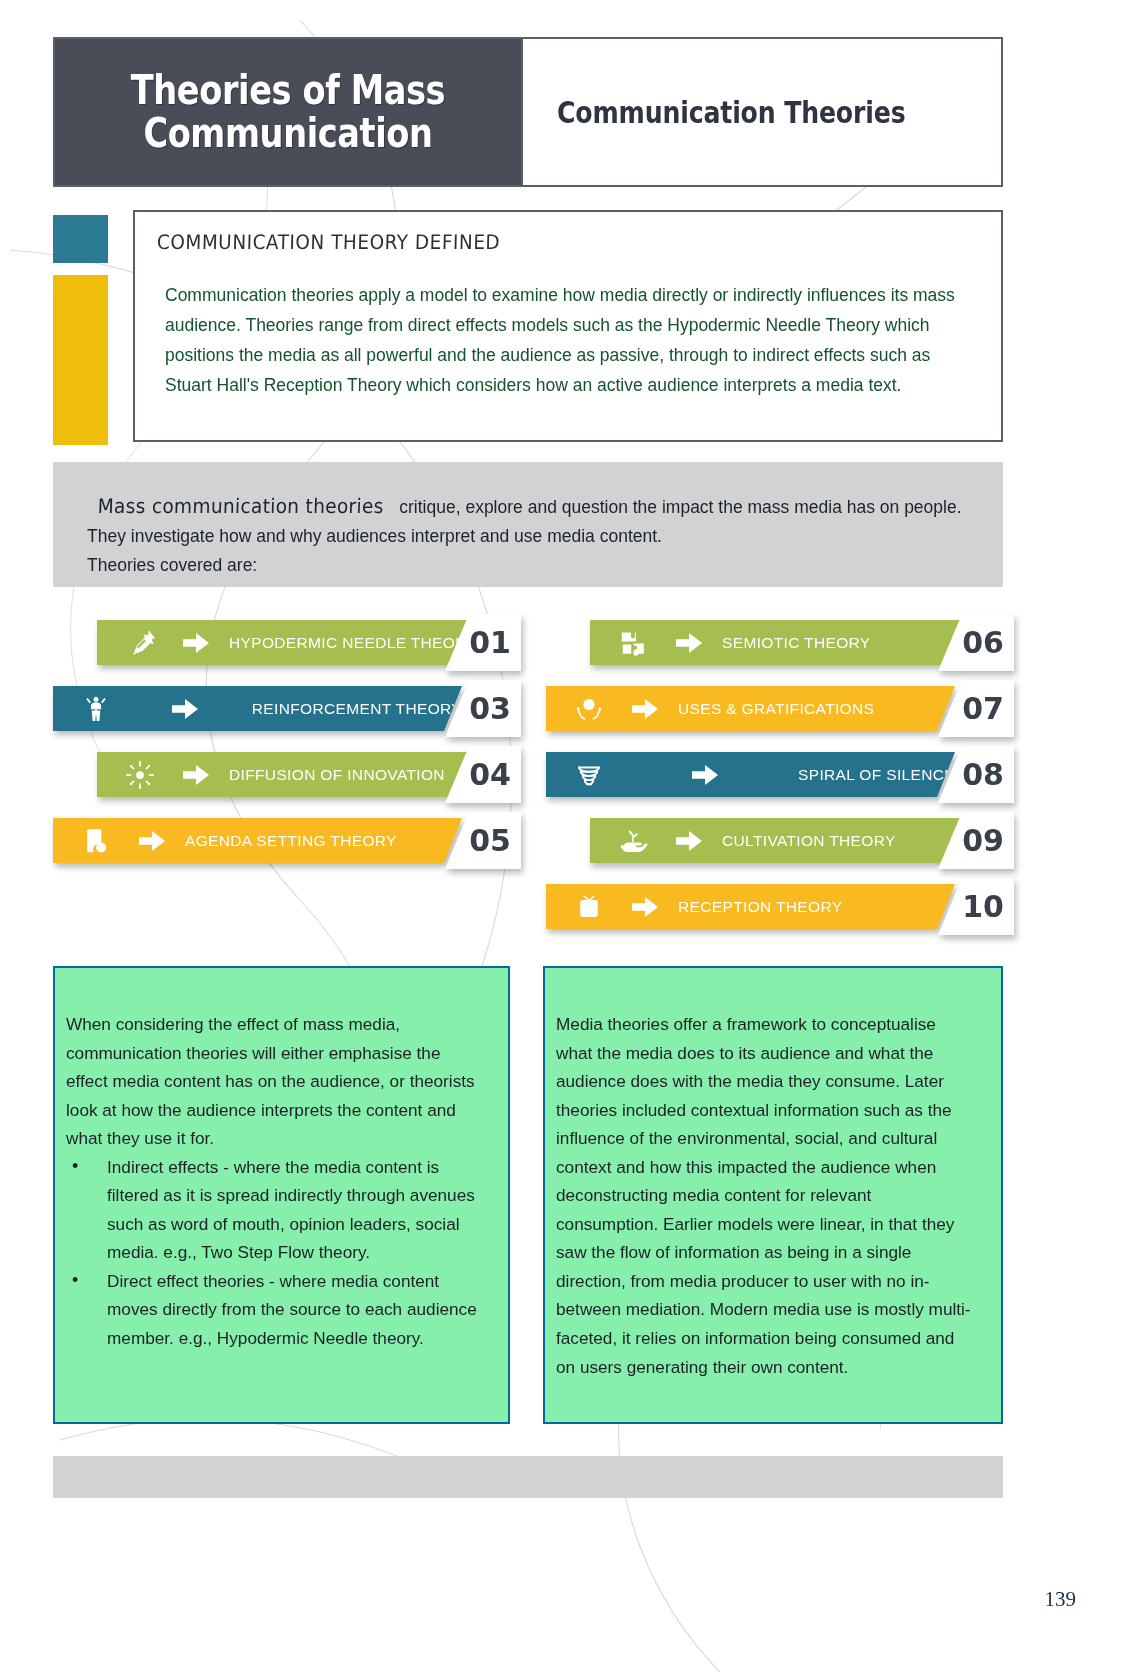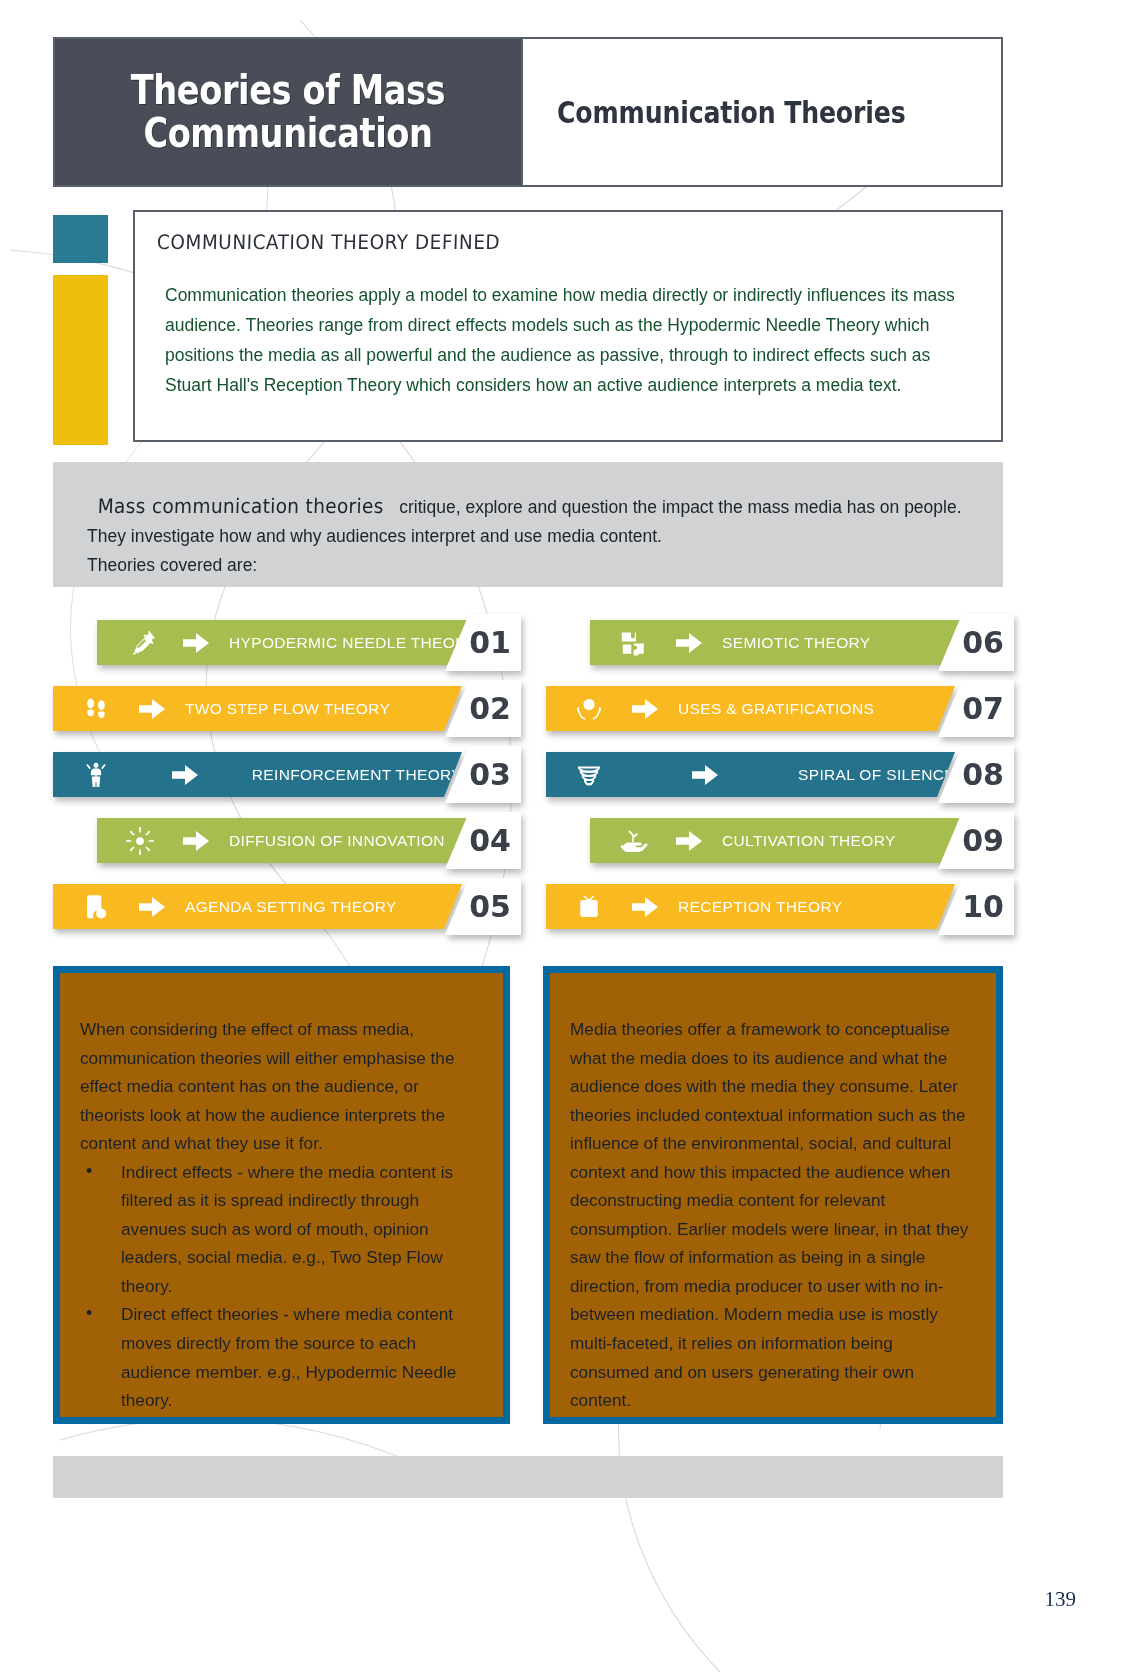--- a/index.html
+++ b/index.html
@@ -218,25 +218,6 @@
           <div class="tnum">01</div>
         </div>
         <div class="trow">
-          <div class="tbar yellow">
-            <span class="ticon">
-              <svg width="26" height="30" viewBox="0 0 24 24" fill="currentColor">
-                <ellipse cx="7" cy="7" rx="3.1" ry="4.6"></ellipse>
-                <path d="M4 13.5c0 3 .6 5.3 3 5.3s3-2.3 3-5.3c0-1-6-1-6 0z"></path>
-                <ellipse cx="17" cy="8.5" rx="3.1" ry="4.6"></ellipse>
-                <path d="M14 15c0 3 .6 5.3 3 5.3s3-2.3 3-5.3c0-1-6-1-6 0z"></path>
-              </svg>
-            </span>
-            <span class="tarrow">
-              <svg width="26" height="20" viewBox="0 0 26 20" fill="currentColor">
-                <path d="M0 6.2h13V0l13 10-13 10v-6.2H0z"></path>
-              </svg>
-            </span>
-            <span class="tlabel">TWO STEP FLOW THEORY</span>
-          </div>
-          <div class="tnum">02</div>
-        </div>
-        <div class="trow">
           <div class="tbar teal">
             <span class="ticon">
               <svg width="30" height="30" viewBox="0 0 24 24" fill="currentColor">

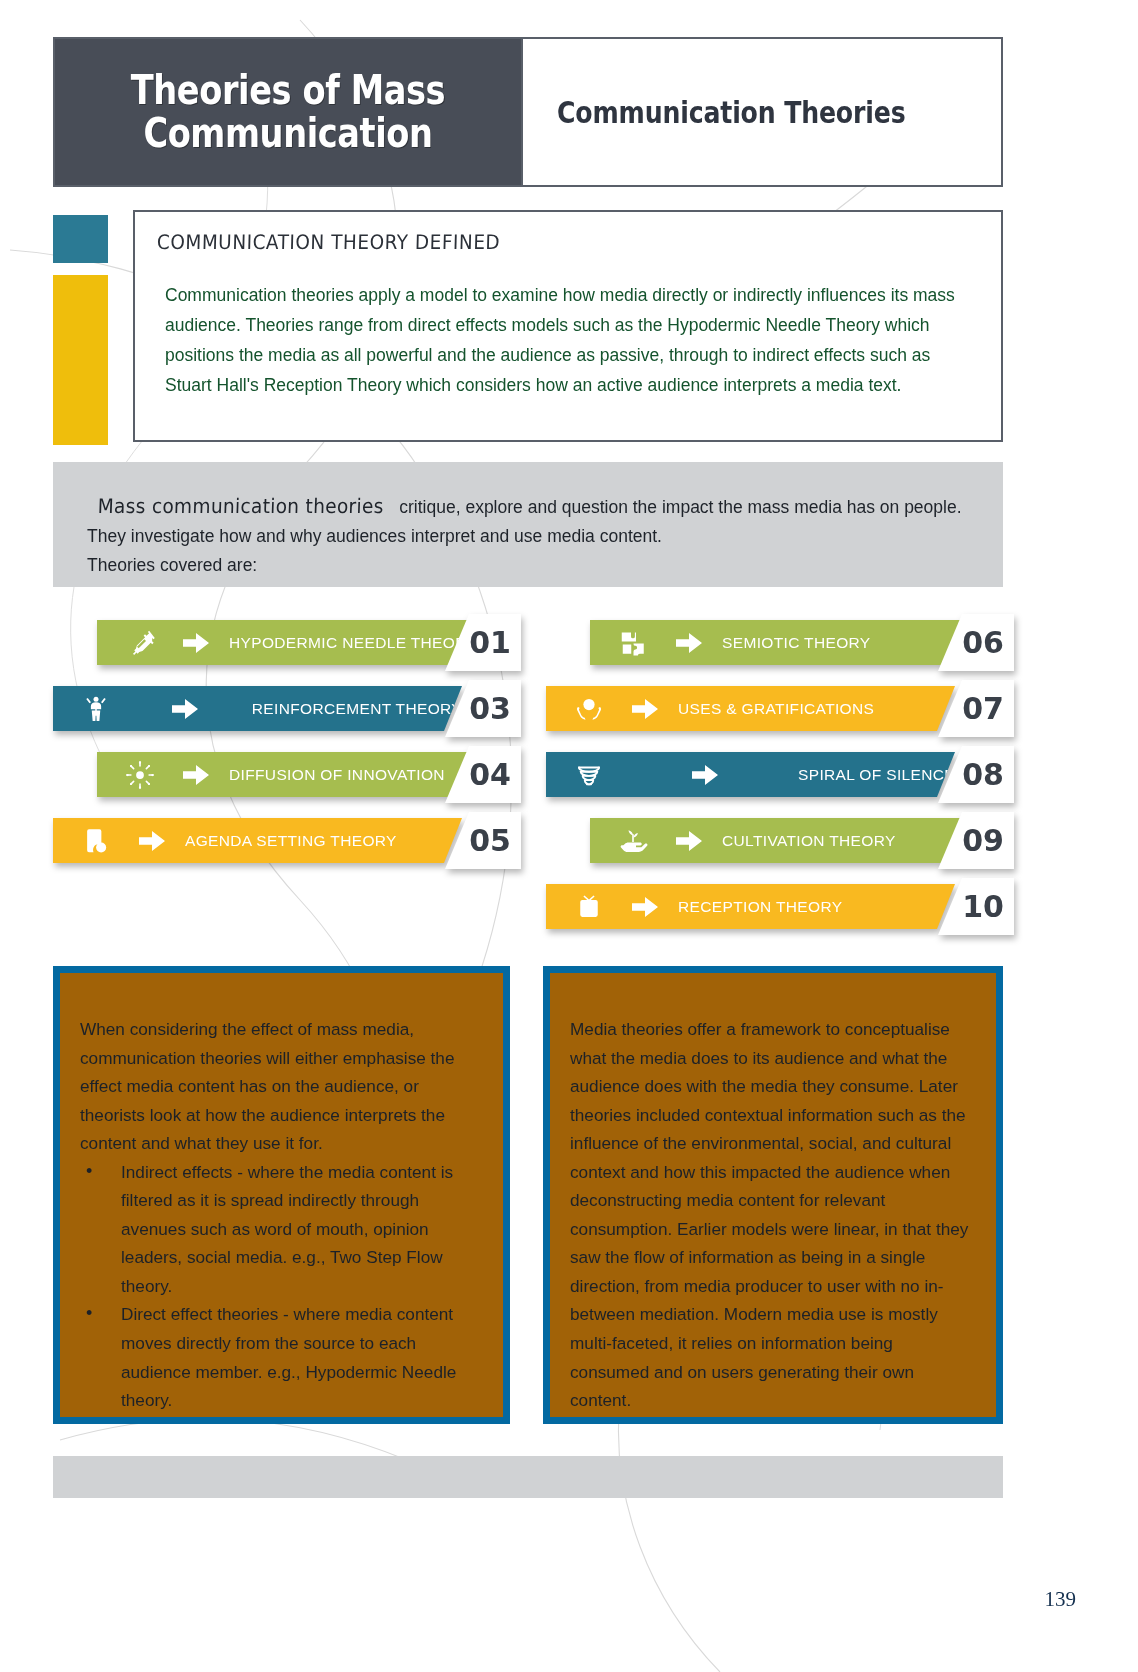--- a/index.html
+++ b/index.html
@@ -129,8 +129,8 @@
 
   
   .botbox {
-    position: absolute; top: 966px; border: 7px solid #0369a1;
-    background: #a16207; padding: 42px 26px 20px 20px;
+    position: absolute; top: 966px; border: 2px solid #0369a1;
+    background: #86efac; padding: 42px 26px 20px 11px;
   }
   .botbox.left  { left: 53px;  width: 457px; height: 458px; }
   .botbox.right { left: 543px; width: 460px; height: 458px; }

